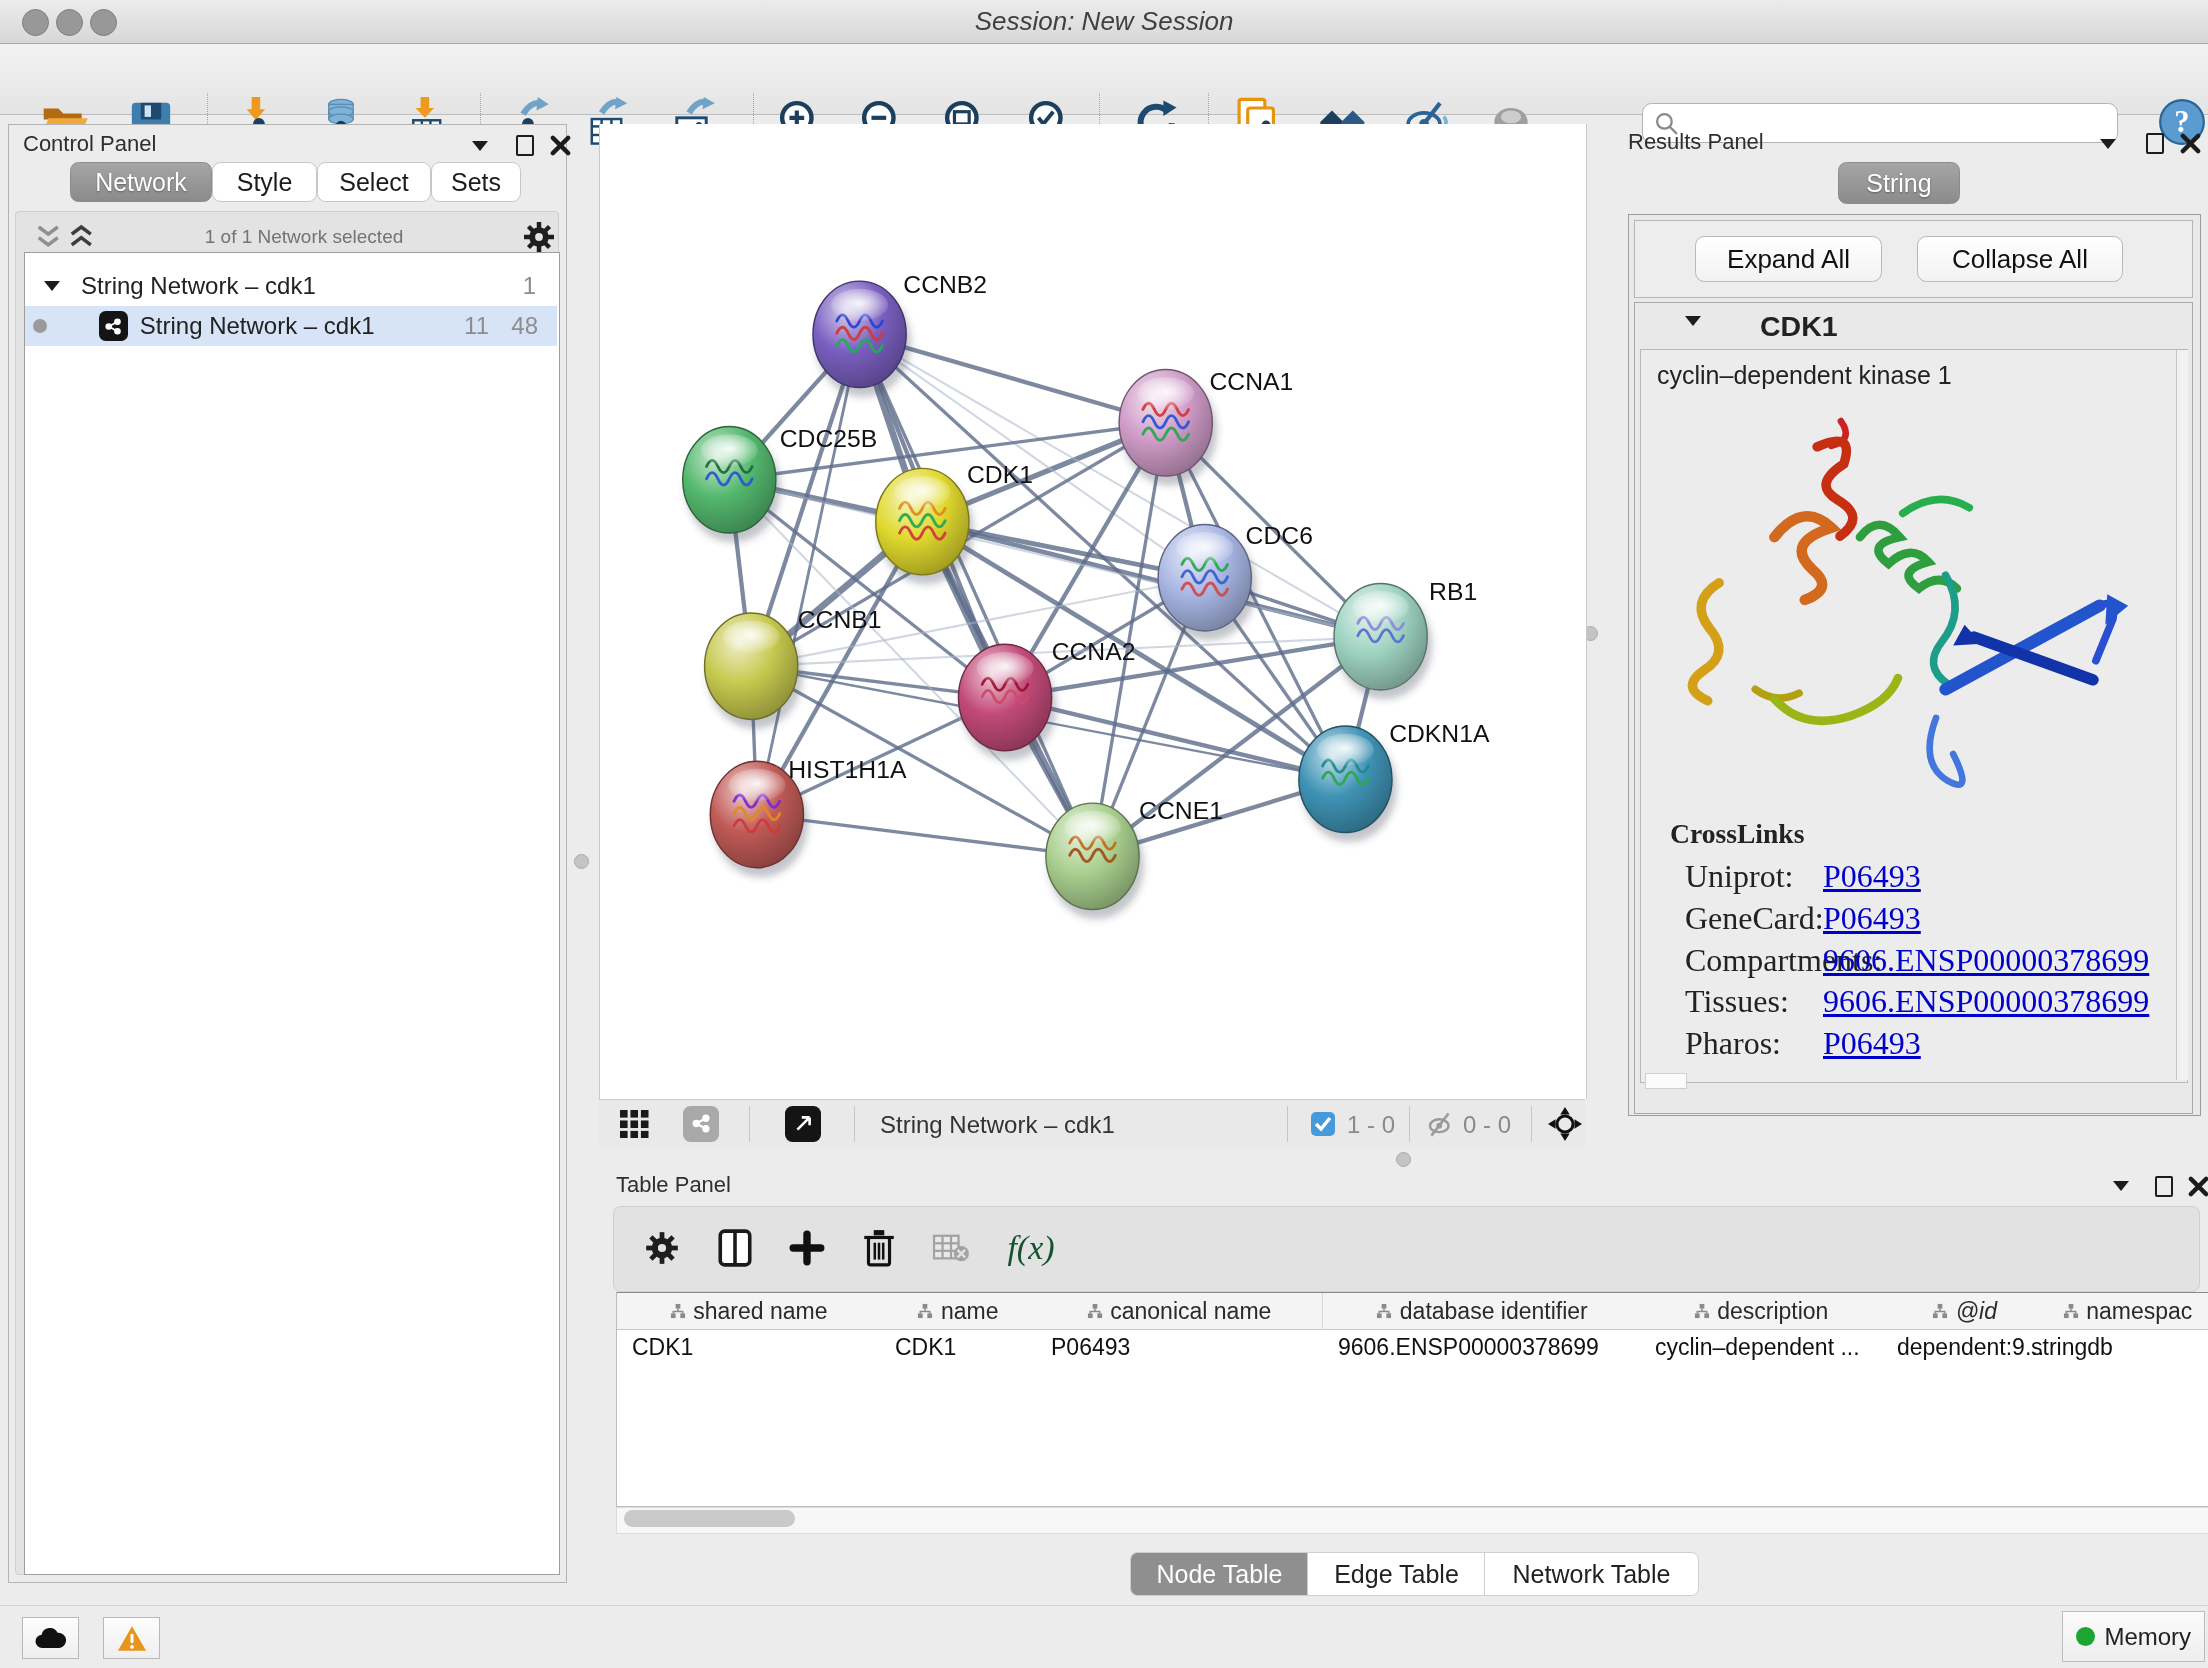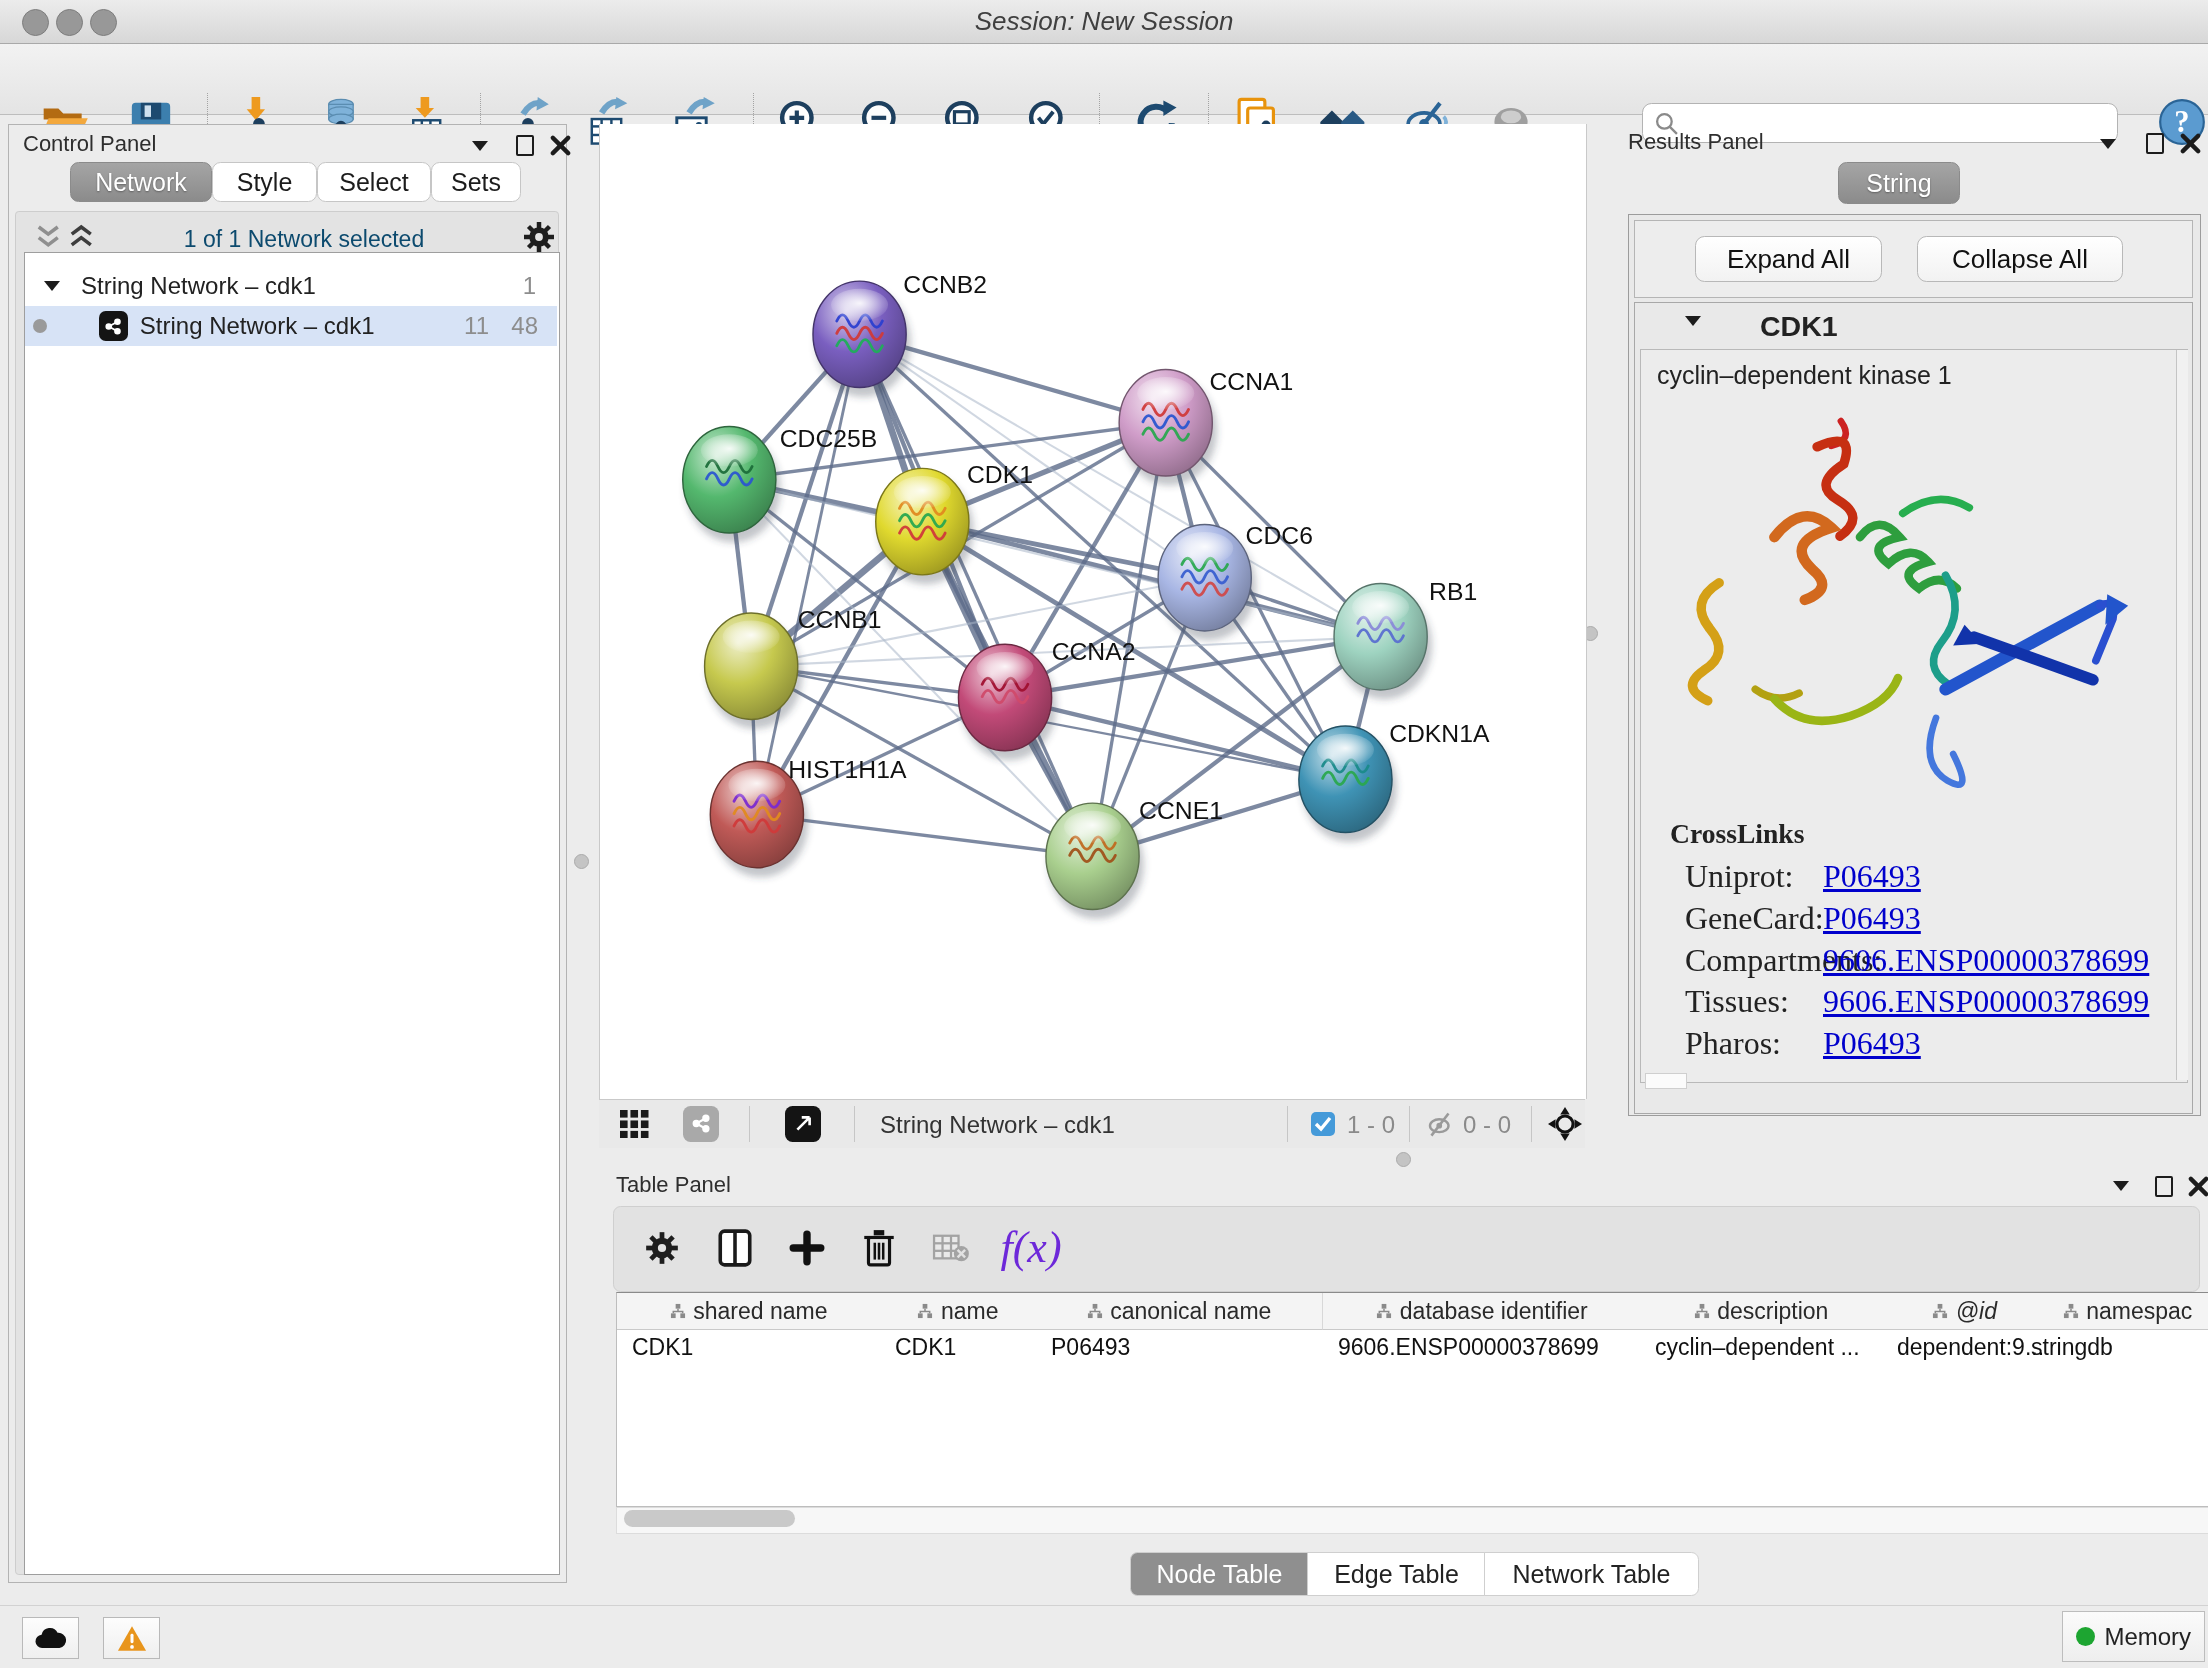--- a/index.html
+++ b/index.html
@@ -287,7 +287,7 @@
 <svg class="abs" style="left:67px;top:223px" width="28.5" height="27" viewBox="0 0 24 22">
   <path d="M4 9l8-6 8 6M4 18l8-6 8 6" stroke="#3d3d3d" stroke-width="3" fill="none"></path>
   </svg>
-<div class="abs" style="left:95px;top:226px;width:418px;text-align:center;font-size:23px;color:#0c4a6e">1 of 1 Network selected</div>
+<div class="abs" style="left:95px;top:226px;width:418px;text-align:center;font-size:19px;color:#737373">1 of 1 Network selected</div>
 <svg class="abs" style="left:521px;top:219px" width="36" height="36" viewBox="0 0 24 24">
   <g stroke="#1e1e1e" stroke-width="3">
       <line x1="12" y1="2" x2="12" y2="22"></line>

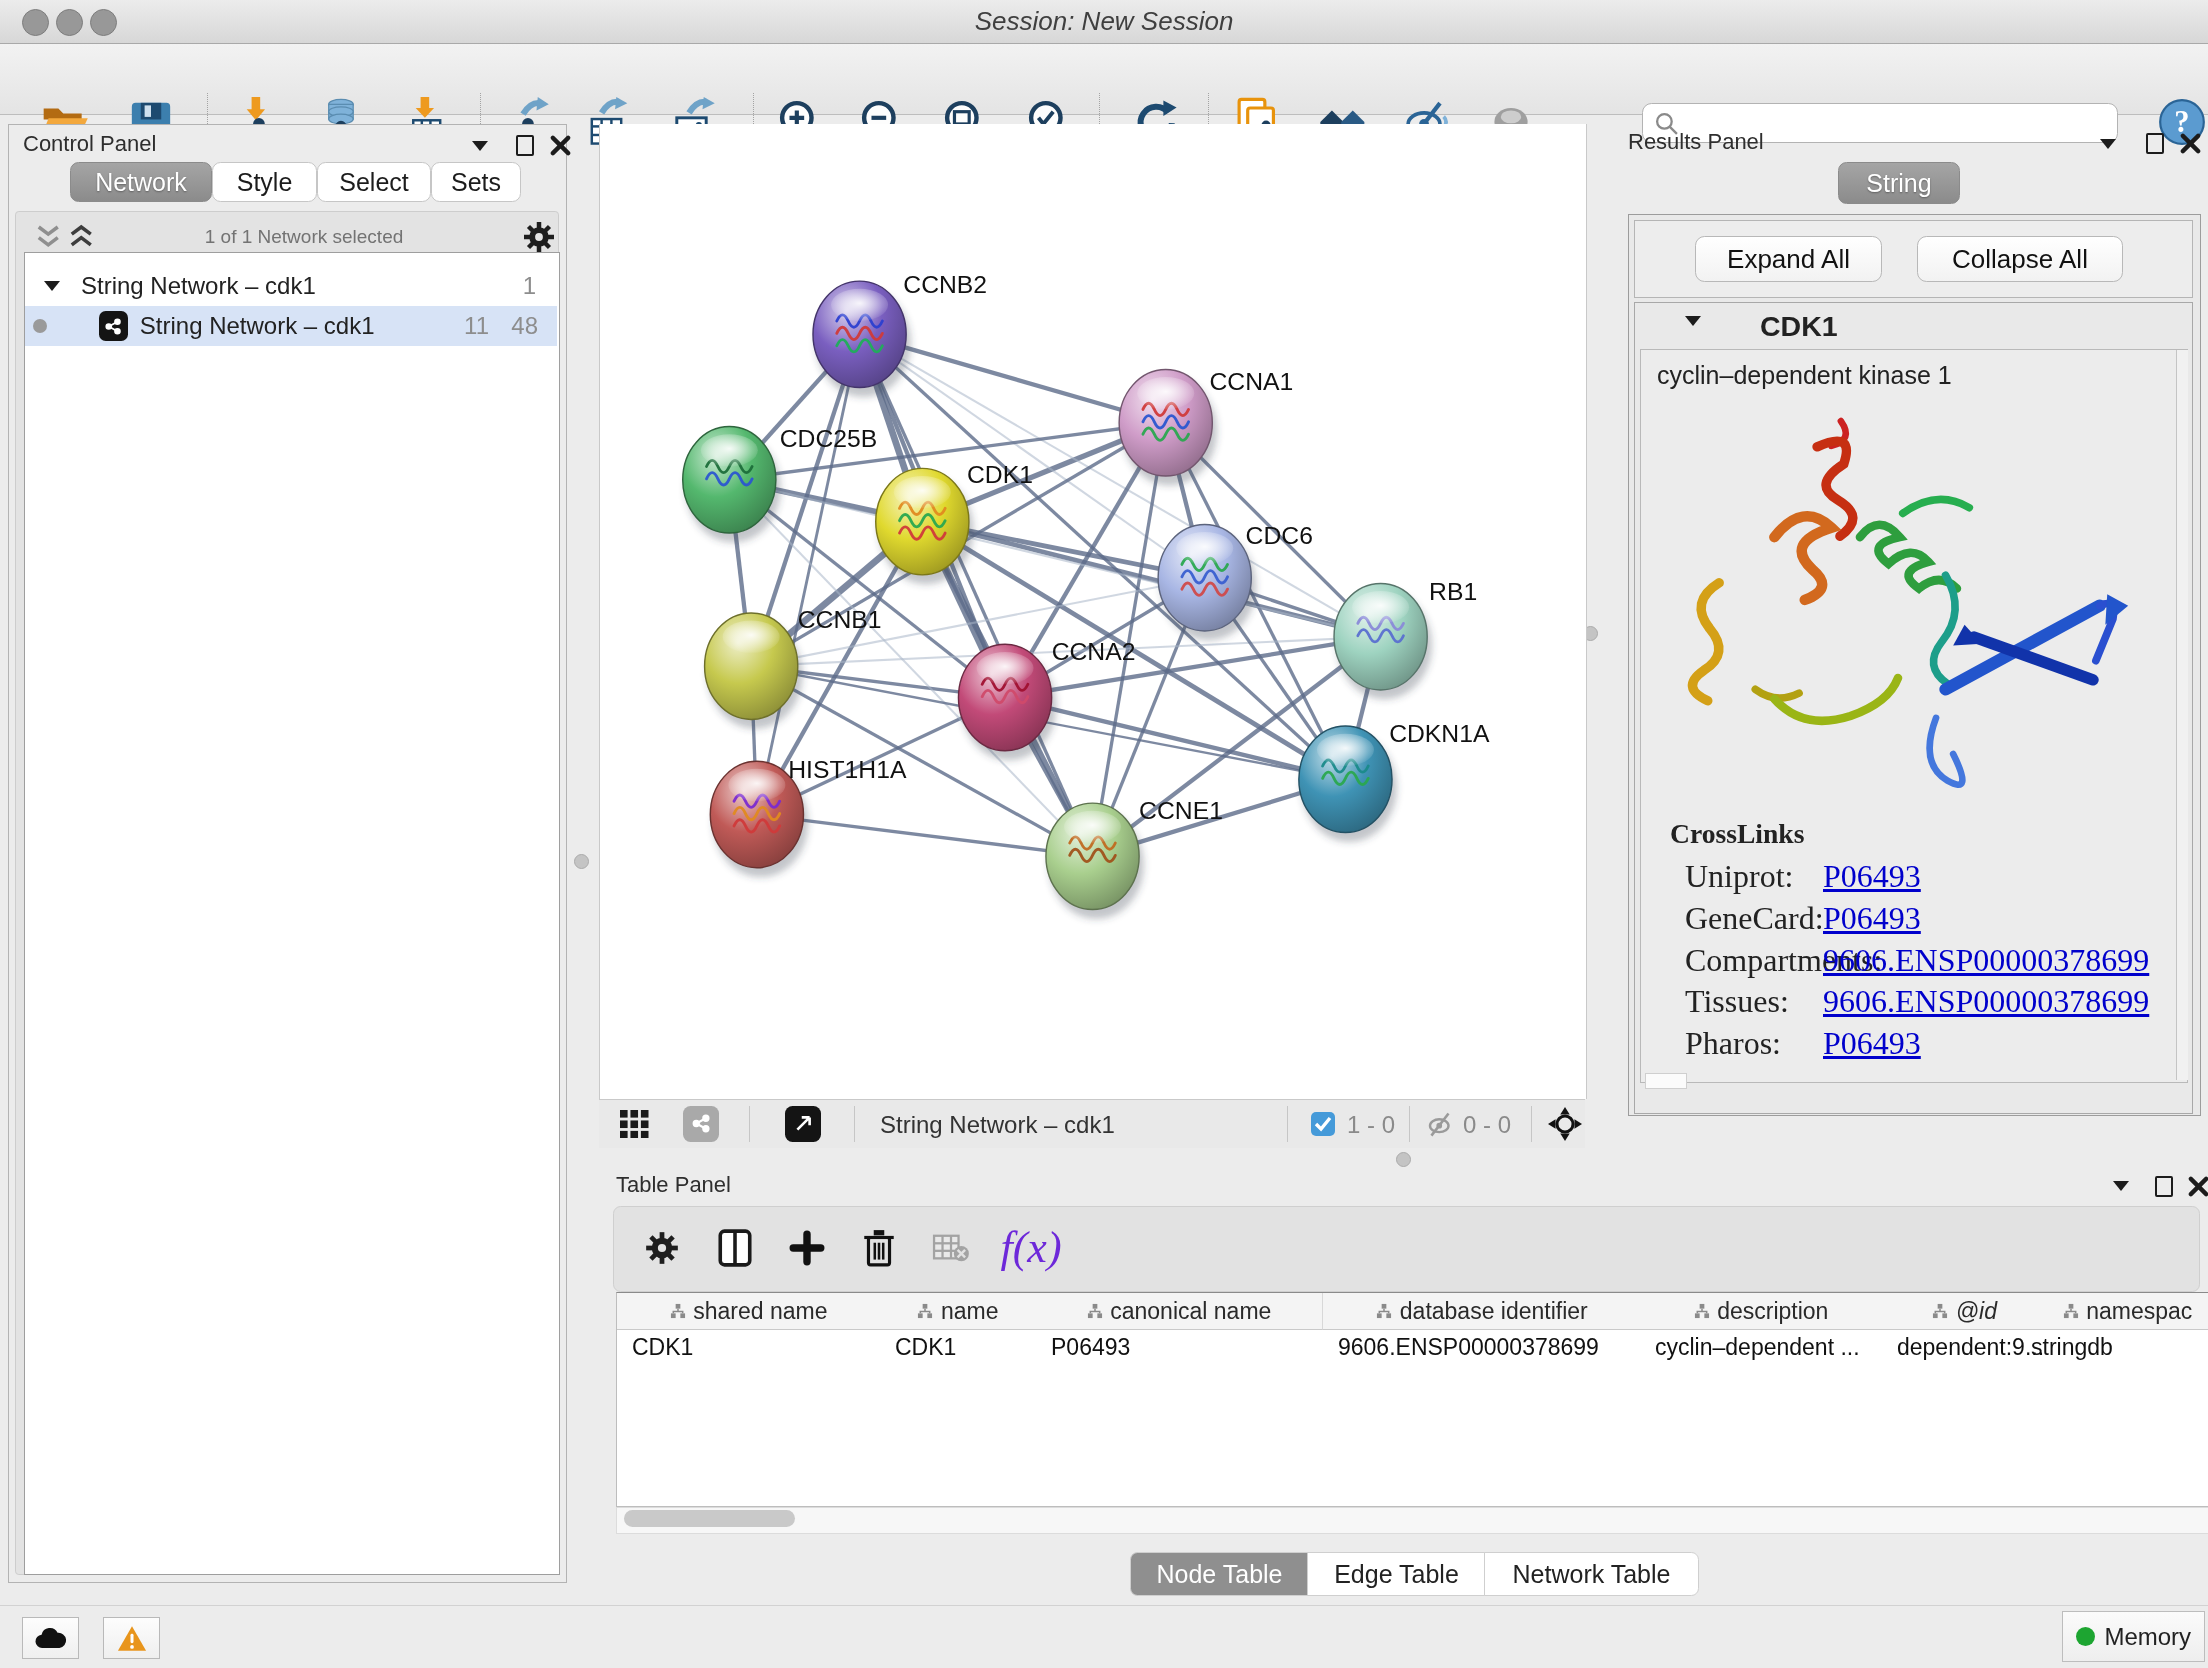--- a/index.html
+++ b/index.html
@@ -711,7 +711,7 @@
   </svg>
 </div>
 <div class="tt-btn" style="left:991px;width:80px">
-  <span style="font-family:'Liberation Serif',serif;font-style:italic;font-size:44px;color:#6d28d9">f(x)</span>
+  <span style="font-family:'Liberation Serif',serif;font-style:italic;font-size:34px;color:#14532d">f(x)</span>
 </div>
 
 <div class="abs tbl">

